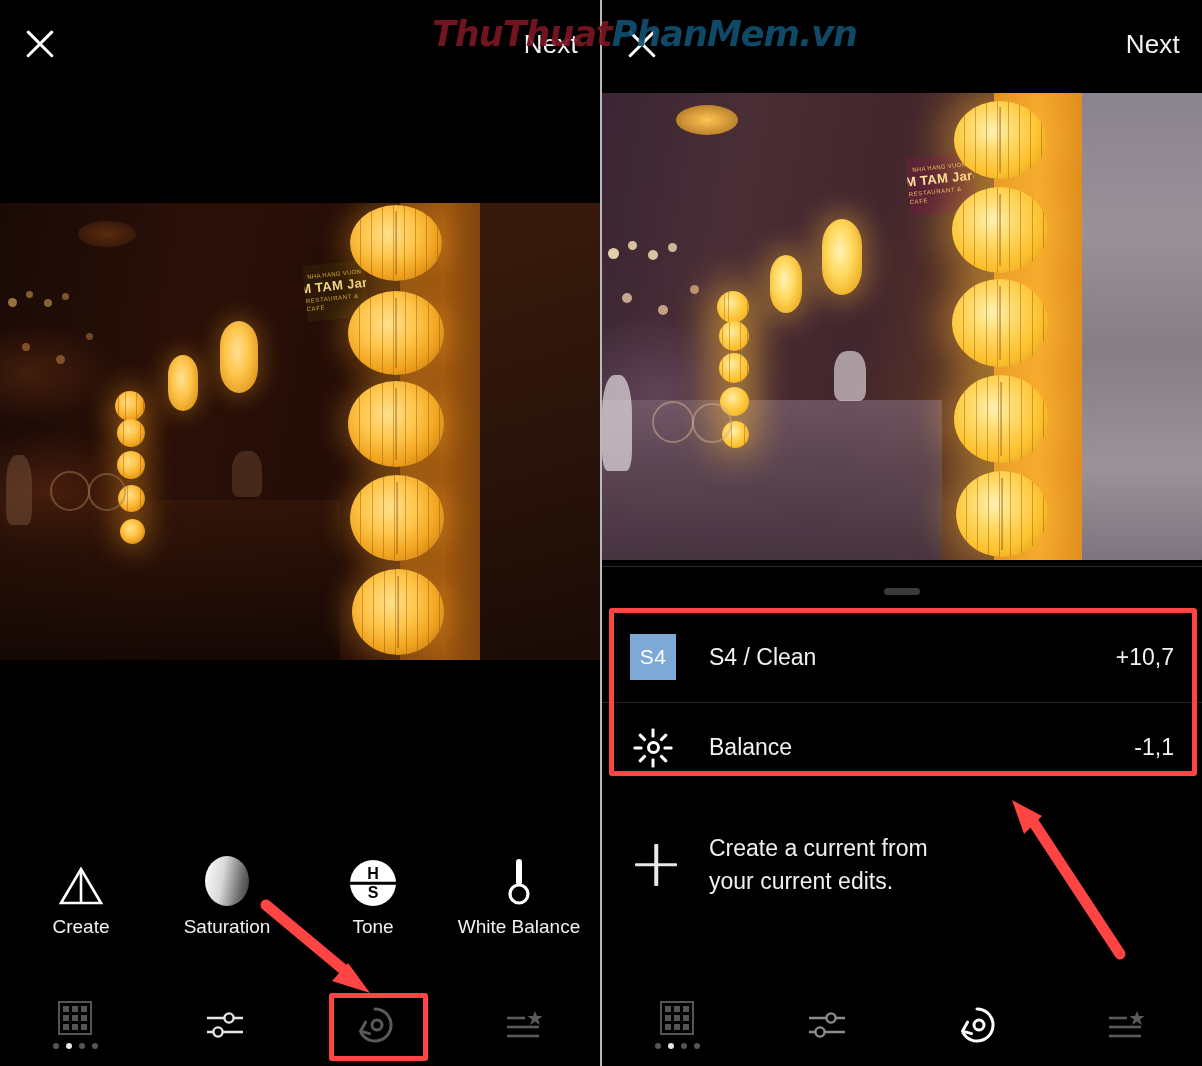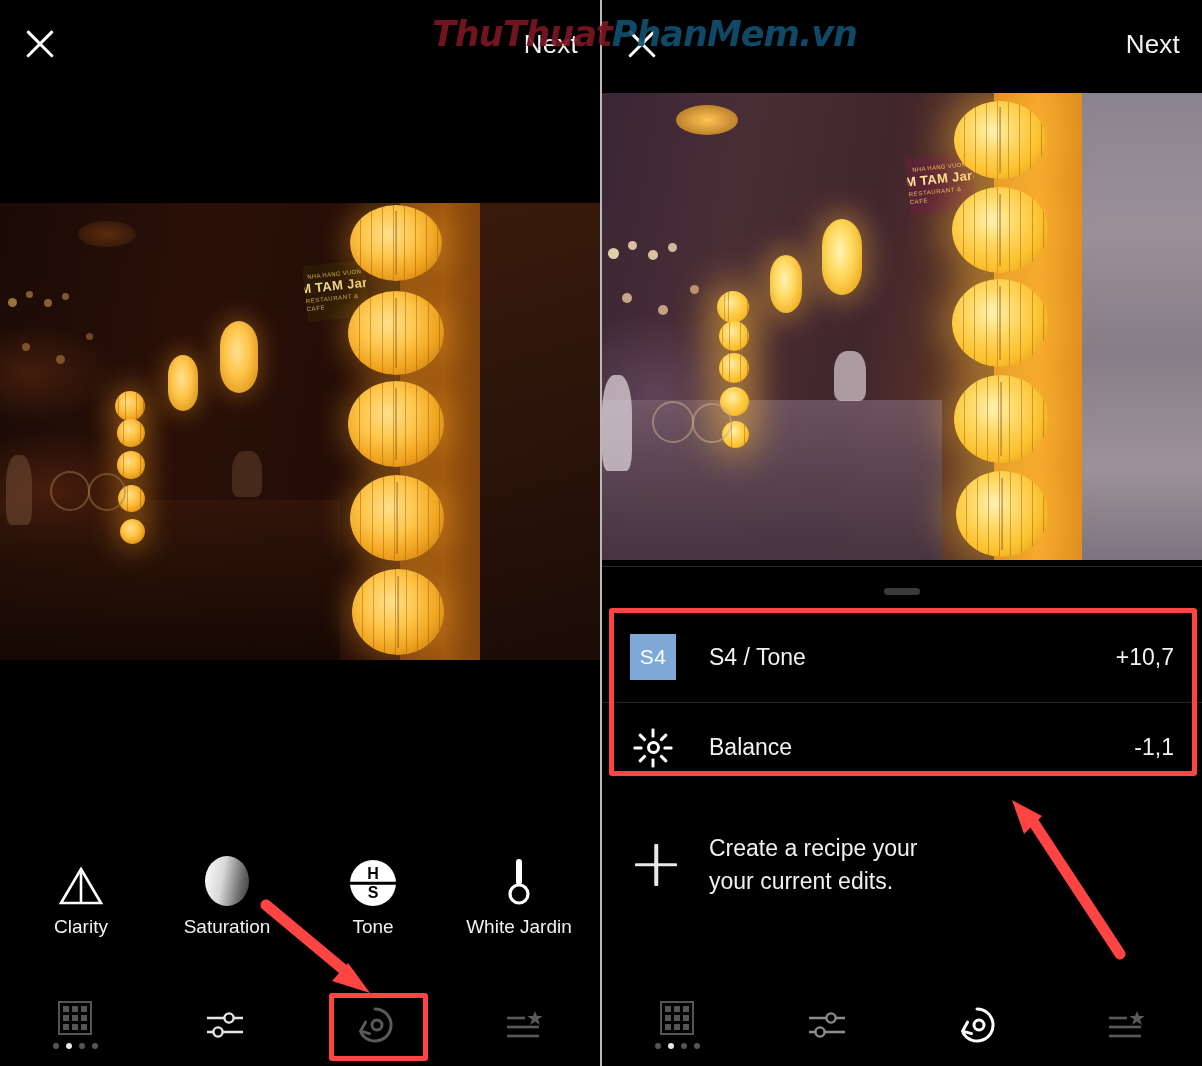--- a/index.html
+++ b/index.html
@@ -483,7 +483,7 @@
         <div class="row-icon" style="background: rgb(126, 169, 214);">
           <div class="badge-s4">S4</div>
         </div>
-        <div class="row-label">S4 / Tone</div>
+        <div class="row-label">S4 / Clean</div>
         <div class="row-value">+10,7</div>
       </div>
       <div class="recipe-row">

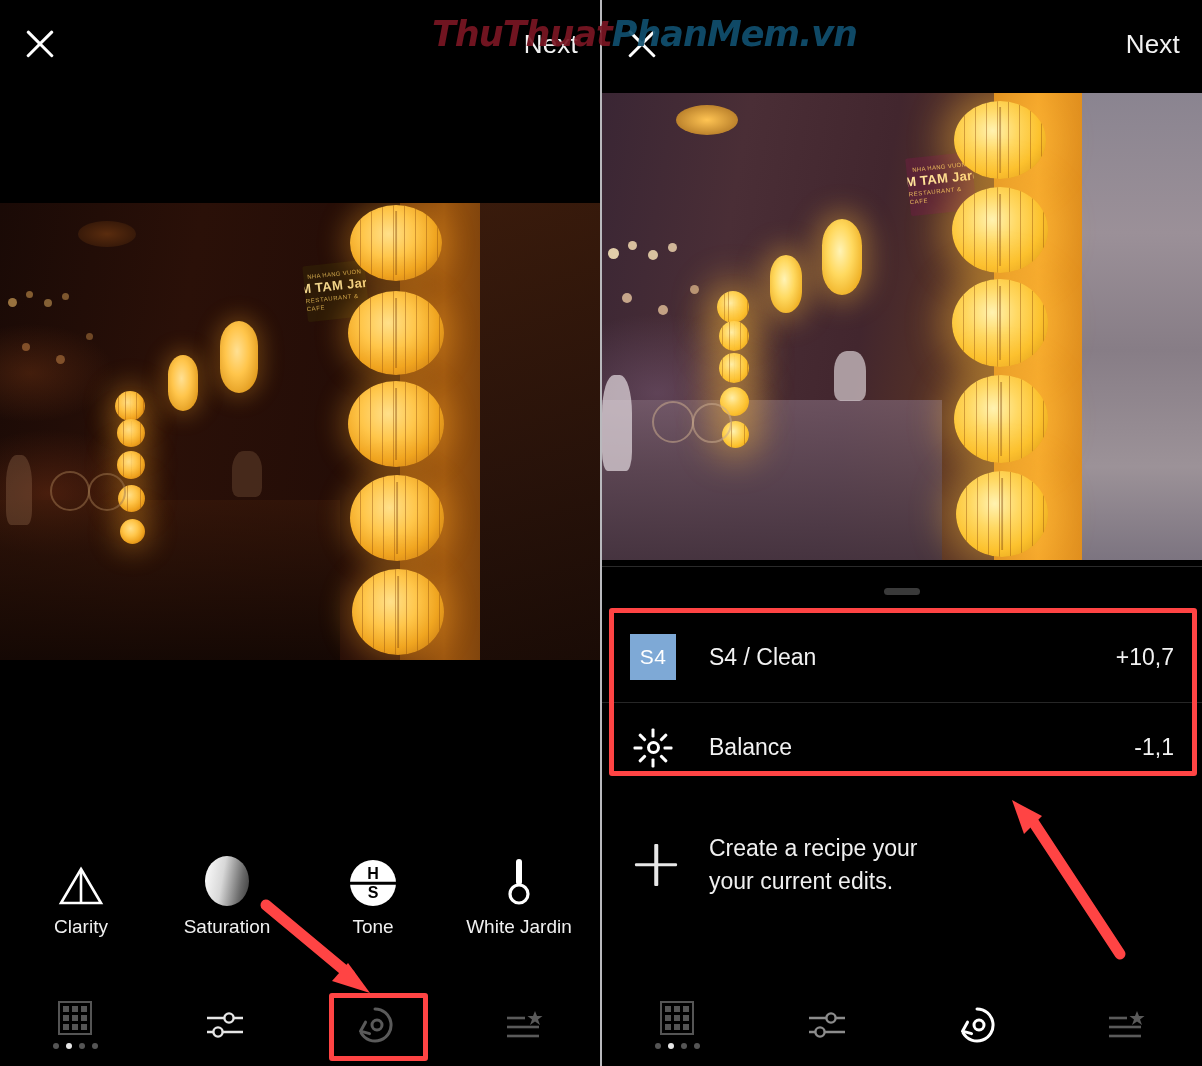--- a/index.html
+++ b/index.html
@@ -508,7 +508,7 @@
     <div class="create-recipe">
       <div class="plus-icon"></div>
       <div class="create-text">
-        <div>Create a recipe your</div>
+        <div>Create a current from</div>
         <div>your current edits.</div>
       </div>
     </div>

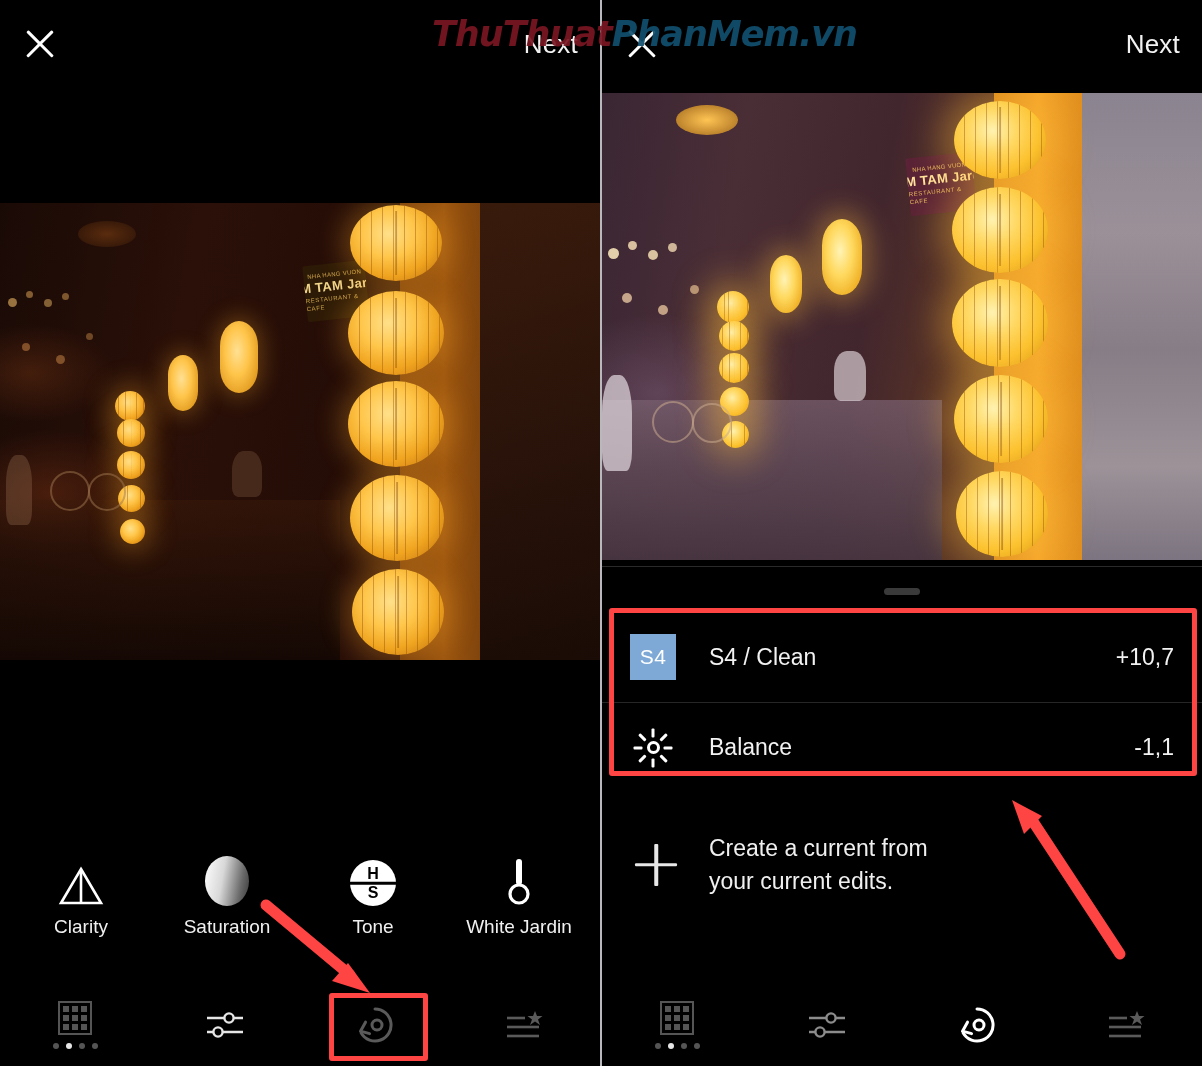--- a/index.html
+++ b/index.html
@@ -315,7 +315,7 @@
             <line x1="23" y1="5" x2="23" y2="37" stroke="#fff" stroke-width="2.6"></line>
           </svg>
         </div>
-        <div class="tool-label">Clarity</div>
+        <div class="tool-label">Create</div>
       </div>
 
       <div class="tool">

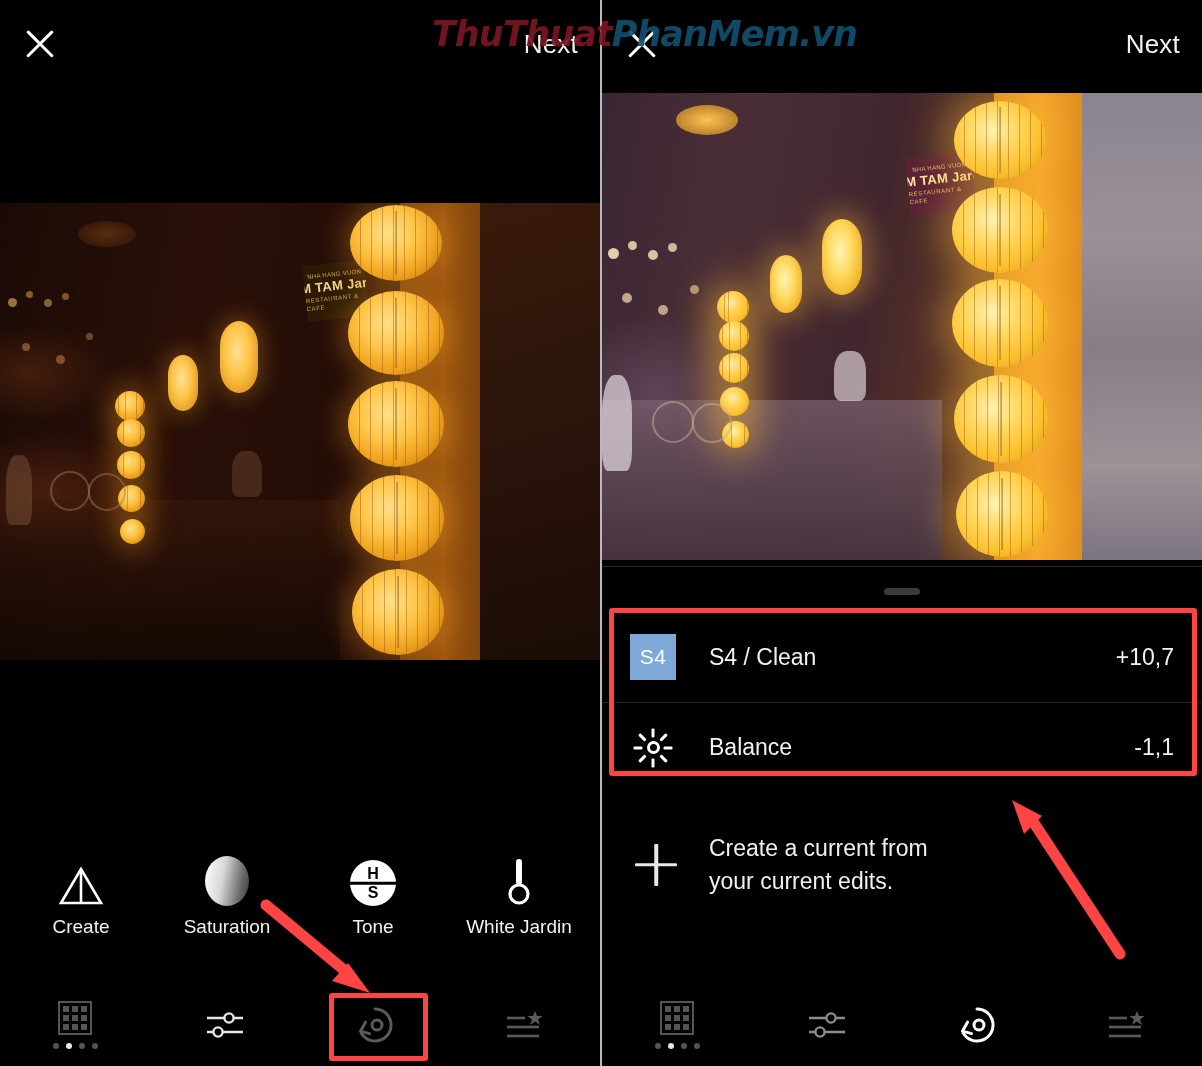--- a/index.html
+++ b/index.html
@@ -343,7 +343,7 @@
             <circle cx="14" cy="38" r="9" fill="none" stroke="#fff" stroke-width="3.2"></circle>
           </svg>
         </div>
-        <div class="tool-label">White Jardin</div>
+        <div class="tool-label">White Balance</div>
       </div>
 
     </div>

